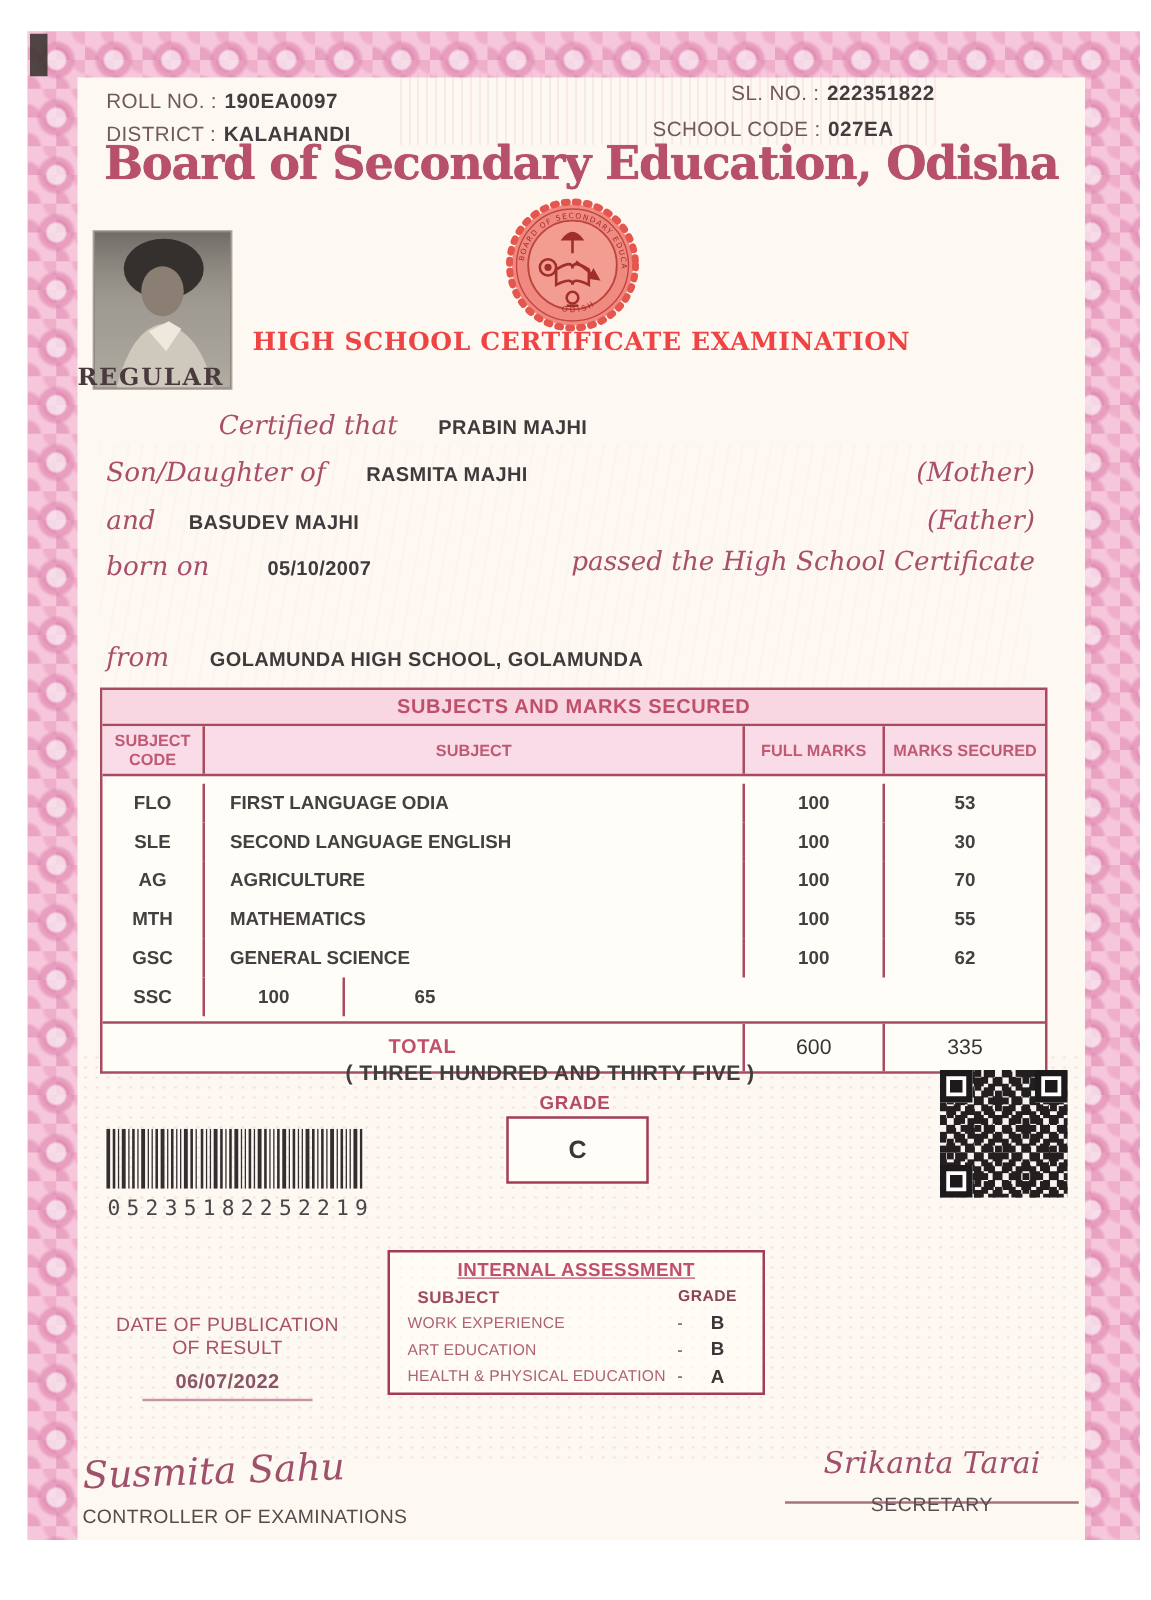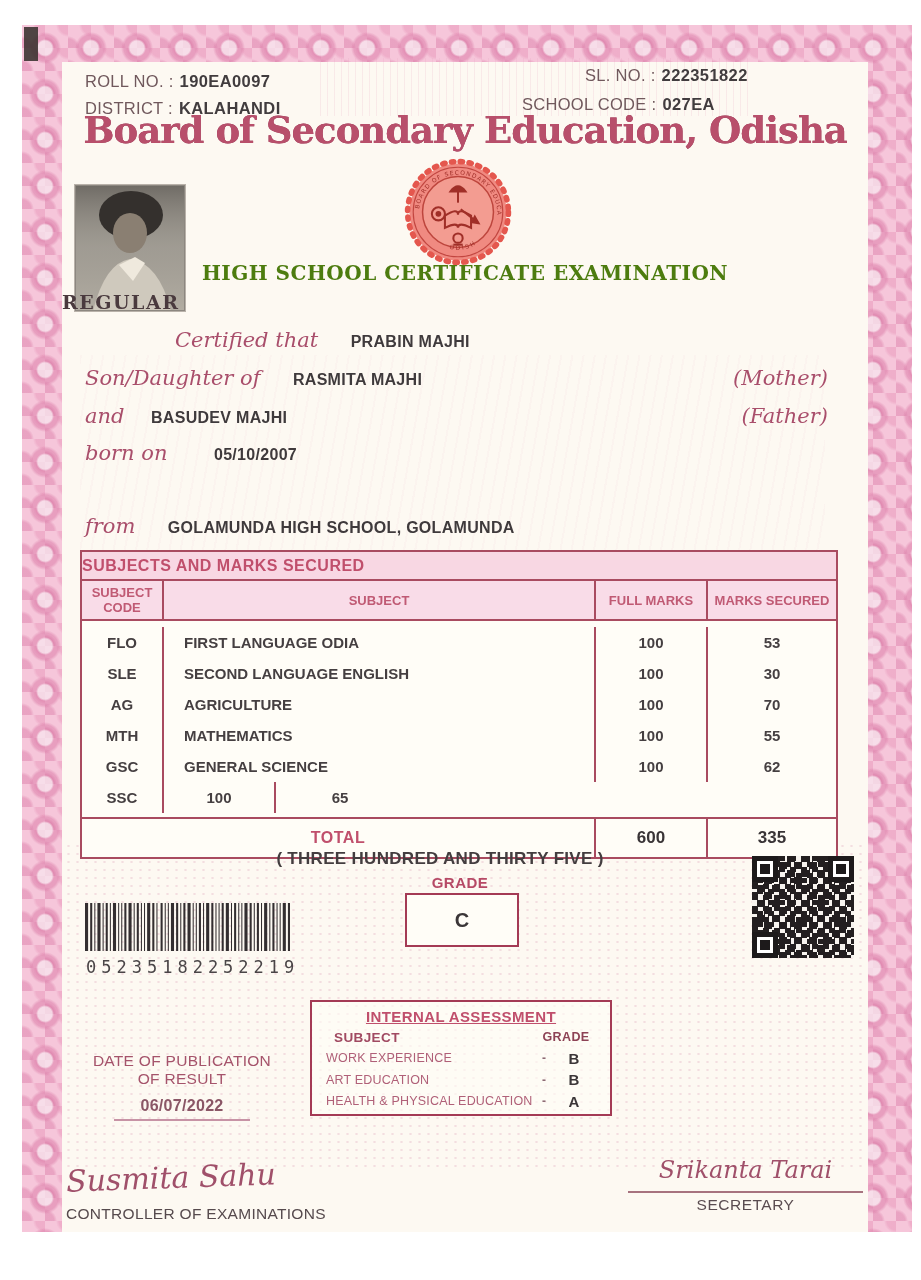--- a/index.html
+++ b/index.html
@@ -38,7 +38,7 @@
   
   .seal{position:absolute;left:398px;top:156px;width:120px;height:112px;}
   .exam-title{position:absolute;left:62px;top:261px;width:806px;text-align:center;
-    font-family:"DejaVu Serif",serif;font-weight:700;font-size:20px;color:#4d7c0f;letter-spacing:.5px;}
+    font-family:"DejaVu Serif",serif;font-weight:700;font-size:20px;color:#ef4444;letter-spacing:.5px;}
   .exam-type{position:absolute;left:62px;top:291px;width:806px;
     font-family:"DejaVu Serif",serif;font-weight:700;font-size:19px;color:#4a3a3e;letter-spacing:1.5px;}
   

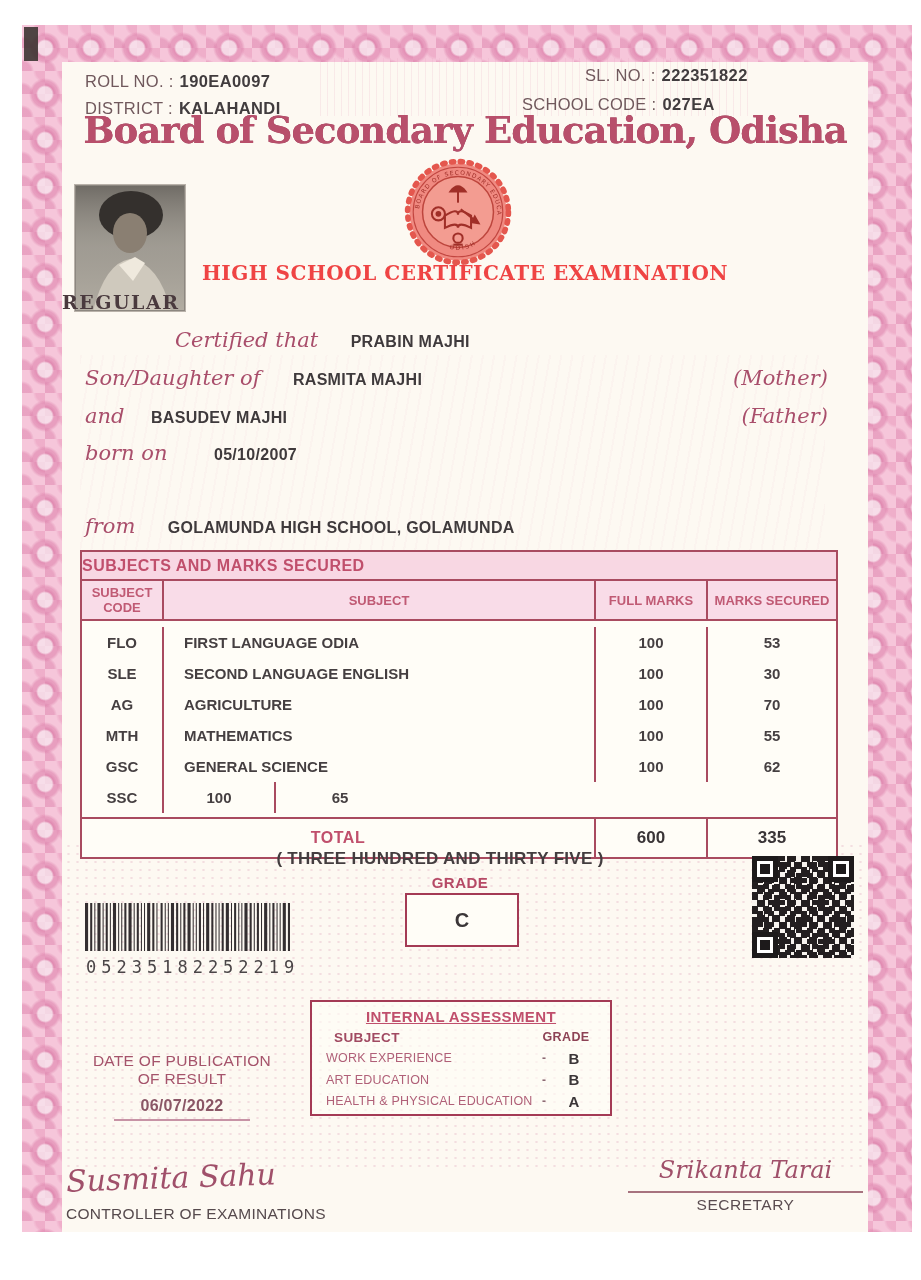--- a/index.html
+++ b/index.html
@@ -220,6 +220,9 @@
     <span class="script">born on</span>
     <span class="val">05/10/2007</span>
   </div>
+  <div class="decl passed">
+    <span class="script">passed the High School Certificate</span>
+  </div>
   <div class="decl d6">
     <span class="script">from</span>
     <span class="val">GOLAMUNDA HIGH SCHOOL, GOLAMUNDA</span>

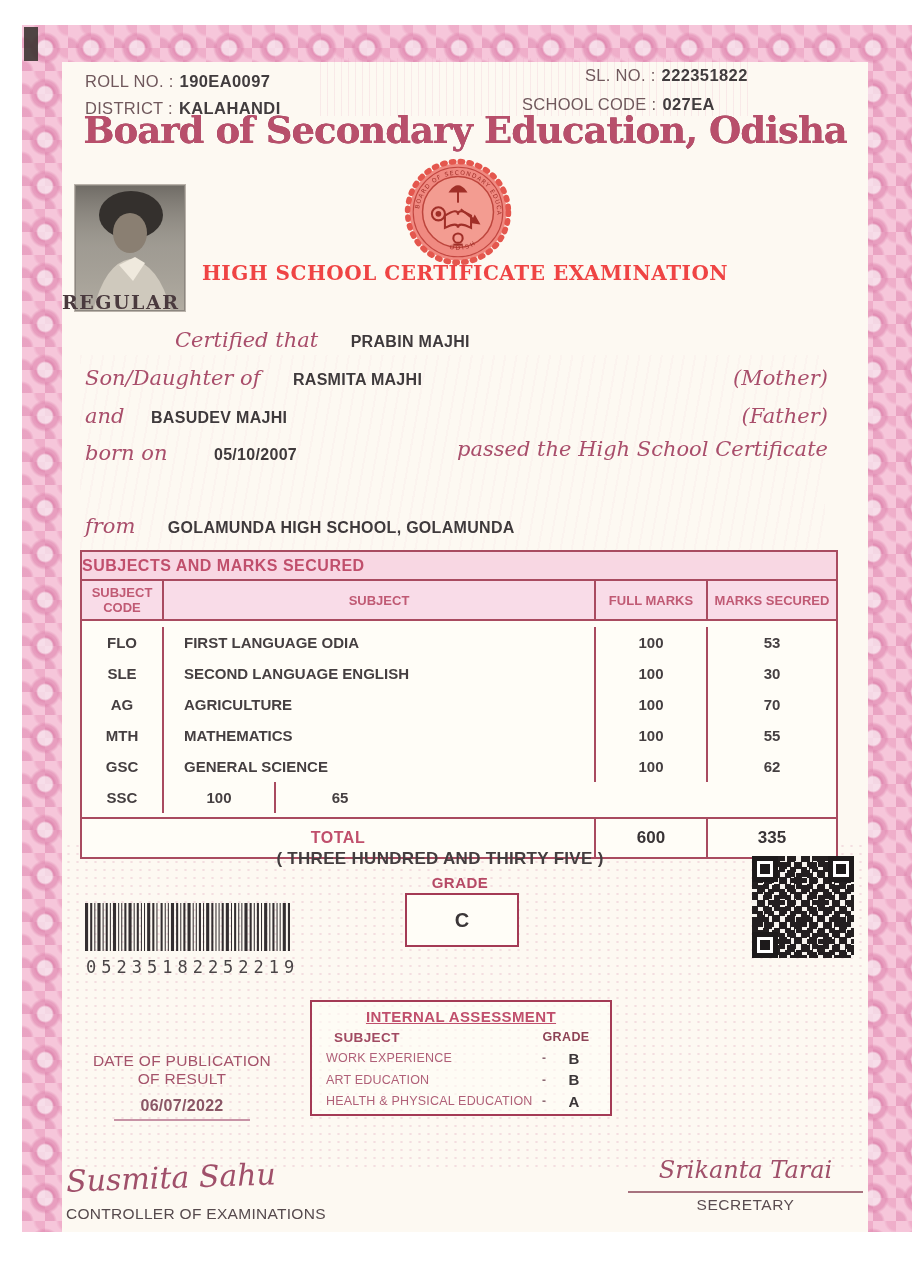--- a/index.html
+++ b/index.html
@@ -56,7 +56,7 @@
   
   .mtable{position:absolute;left:80px;top:550px;width:758px;border:2px solid #a94b60;background:#fffdf7;box-sizing:border-box;}
   .t-title{height:27px;line-height:27px;background:#f8d7e3;color:#c04f6c;font-weight:700;
-    font-size:16px;letter-spacing:.5px;border-bottom:2px solid #a94b60;}
+    text-align:center;font-size:16px;letter-spacing:.5px;border-bottom:2px solid #a94b60;}
   .t-head{display:flex;background:#f9dce8;border-bottom:2px solid #a94b60;color:#c05a74;
     font-size:13px;font-weight:700;align-items:center;text-align:center;min-height:38px;}
   .c{box-sizing:border-box;text-align:center;}

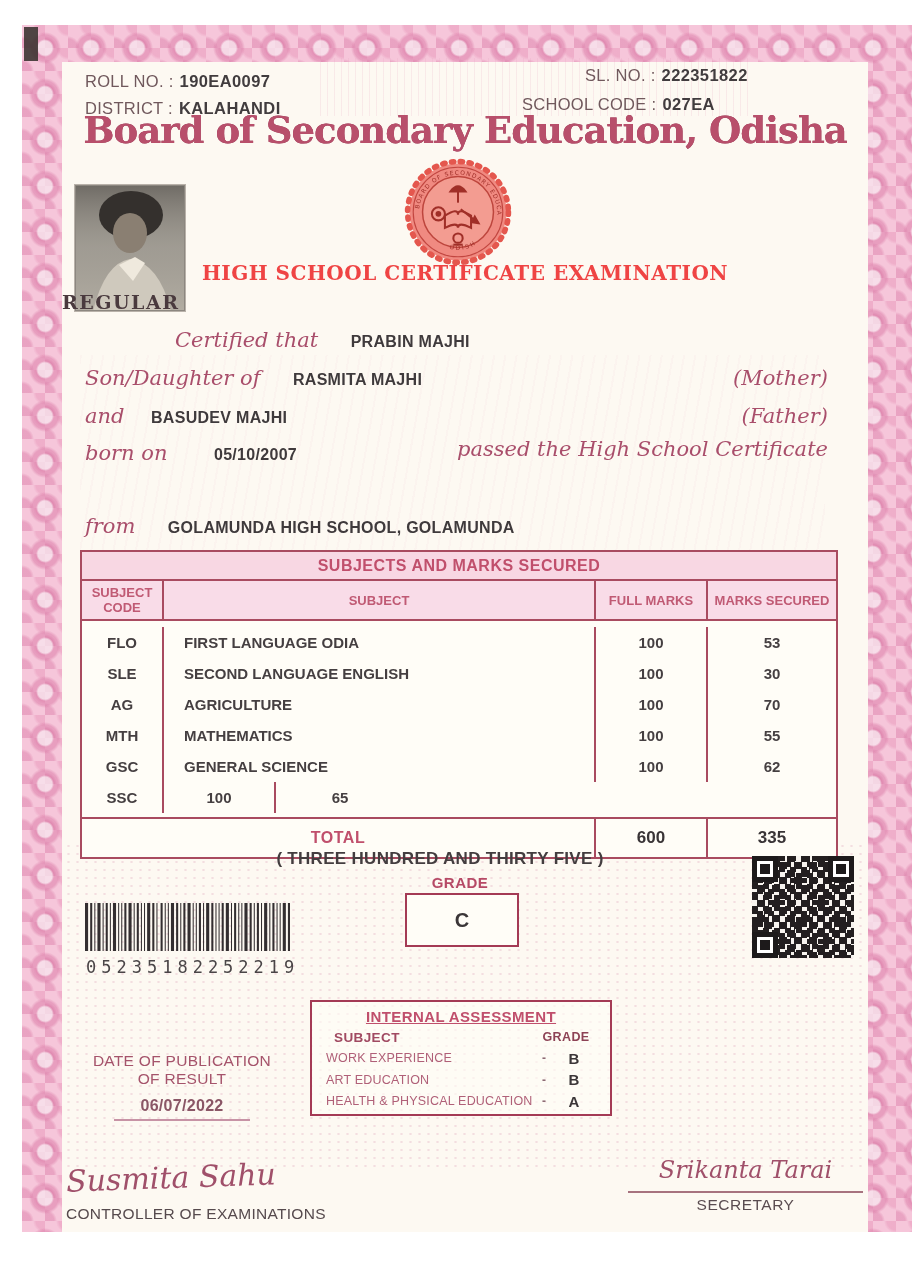--- a/index.html
+++ b/index.html
@@ -73,7 +73,7 @@
   .t-total{display:flex;border-top:2px solid #a94b60;height:38px;align-items:center;}
   .c-total-label{flex:1;text-align:center;color:#c04f6c;font-weight:700;font-size:16px;letter-spacing:.5px;}
   .t-total .c-full,.t-total .c-sec{border-left:2px solid #a94b60;align-self:stretch;display:flex;
-    align-items:center;justify-content:center;font-weight:700;font-size:17px;color:#393436;}
+    align-items:center;justify-content:center;font-weight:400;font-size:17px;color:#393436;}
   
   .words{position:absolute;left:160px;top:849px;width:560px;text-align:center;
     font-weight:700;font-size:17px;color:#433d3f;letter-spacing:.3px;}

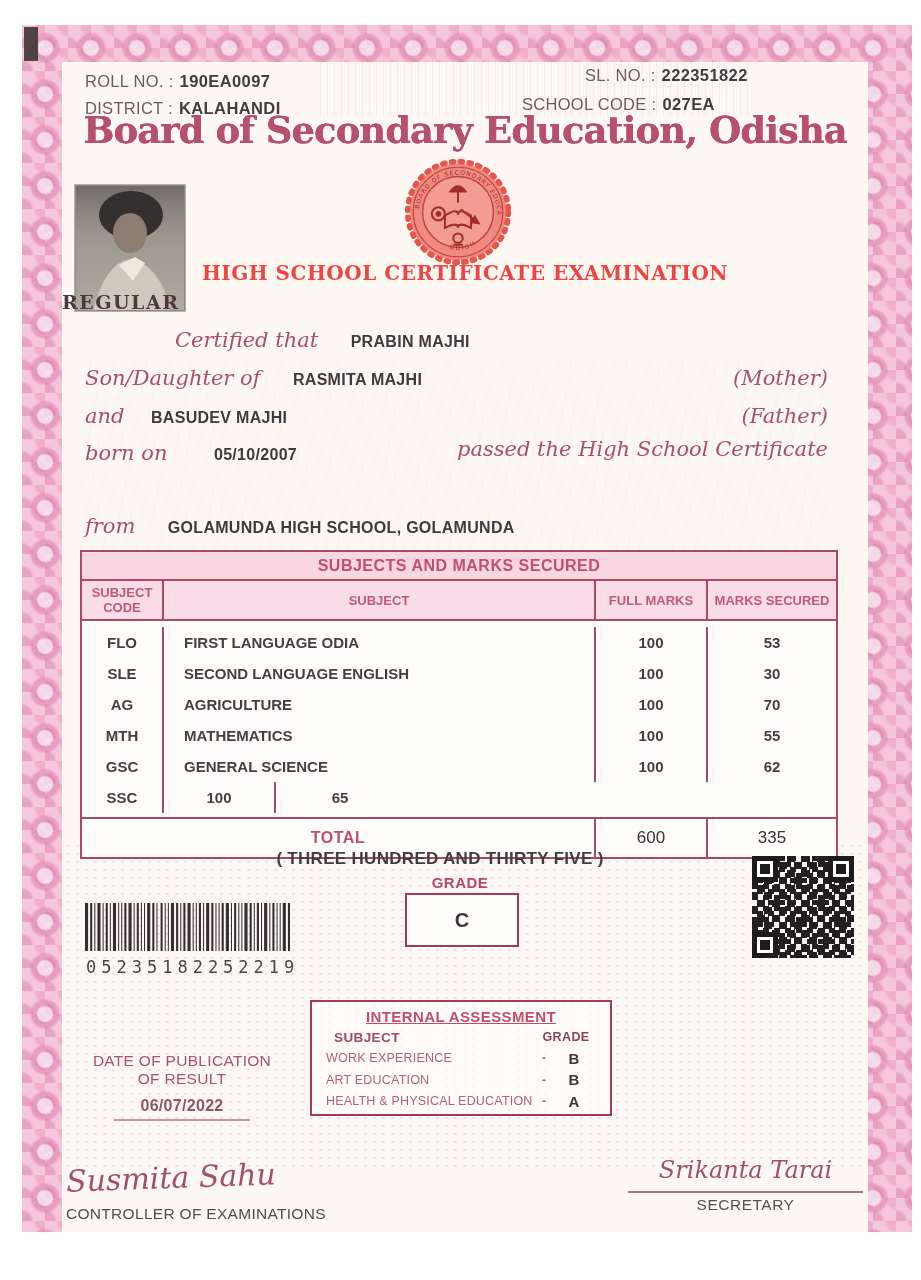--- a/index.html
+++ b/index.html
@@ -116,7 +116,7 @@
   .sig-left{position:absolute;left:66px;top:1160px;font-size:30px;transform:rotate(-2deg);}
   .sig-left-title{position:absolute;left:66px;top:1205px;font-size:15.5px;color:#564a4d;letter-spacing:.3px;}
   .sig-right{position:absolute;left:628px;top:1156px;width:235px;text-align:center;font-size:24px;
-    padding-bottom:7px;border-bottom:2px solid #a7737f;}
+    padding-bottom:17px;border-bottom:2px solid #a7737f;}
   .sig-right-title{position:absolute;left:628px;top:1196px;width:235px;text-align:center;
     font-size:15.5px;color:#5a4c50;letter-spacing:.5px;}
 </style>

